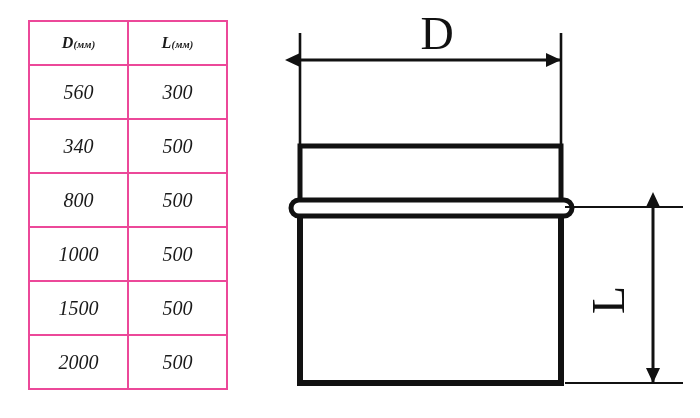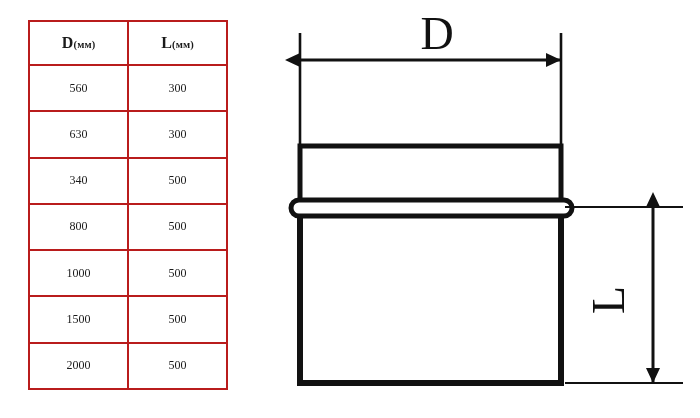--- a/index.html
+++ b/index.html
@@ -33,12 +33,13 @@
     background: #ffffff;
   }
   table.dim-table td, table.dim-table th {
-    border: 2px solid #b91c1c;
+    border: 2px solid #ec4899;
     text-align: center;
     vertical-align: middle;
     color: #1a1a1a;
     font-family: "Liberation Serif", "DejaVu Serif", serif;
     padding: 0;
+    font-style: italic;
   }
   table.dim-table thead th {
     font-weight: bold;

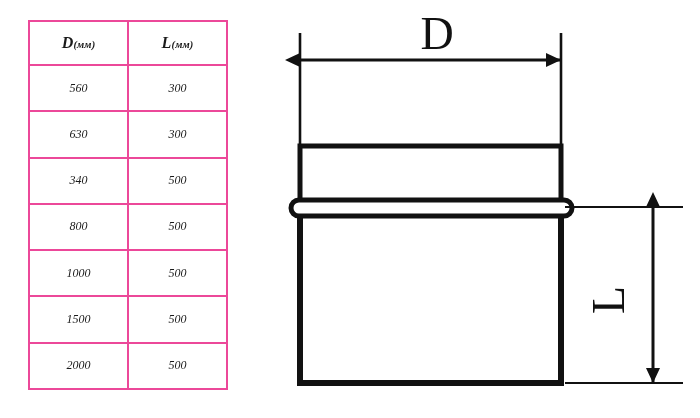--- a/index.html
+++ b/index.html
@@ -48,7 +48,7 @@
   }
   table.dim-table tbody td {
     font-weight: normal;
-    font-size: 12px;
+    font-size: 20px;
     height: 41px;
     text-align: center;
   }

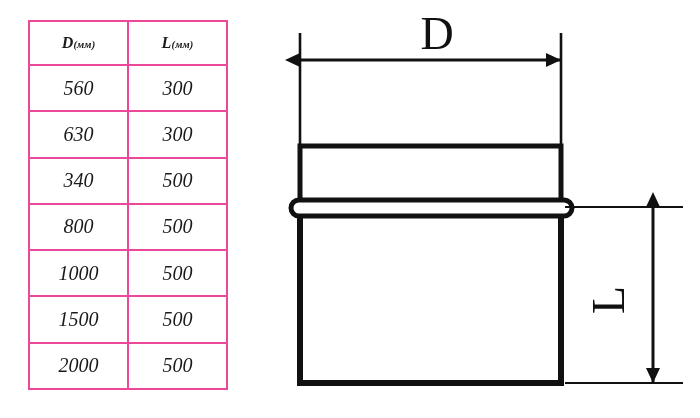--- a/index.html
+++ b/index.html
@@ -101,10 +101,6 @@
           <td>300</td>
         </tr>
         <tr>
-          <td>630</td>
-          <td>300</td>
-        </tr>
-        <tr>
           <td>340</td>
           <td>500</td>
         </tr>

